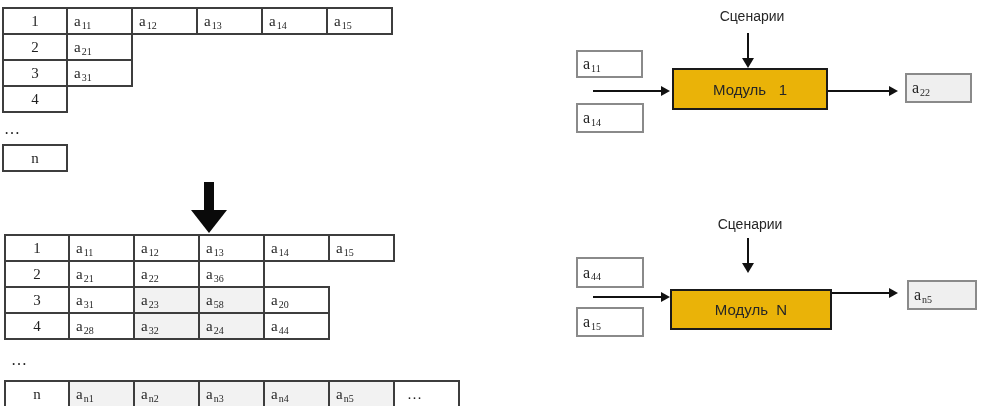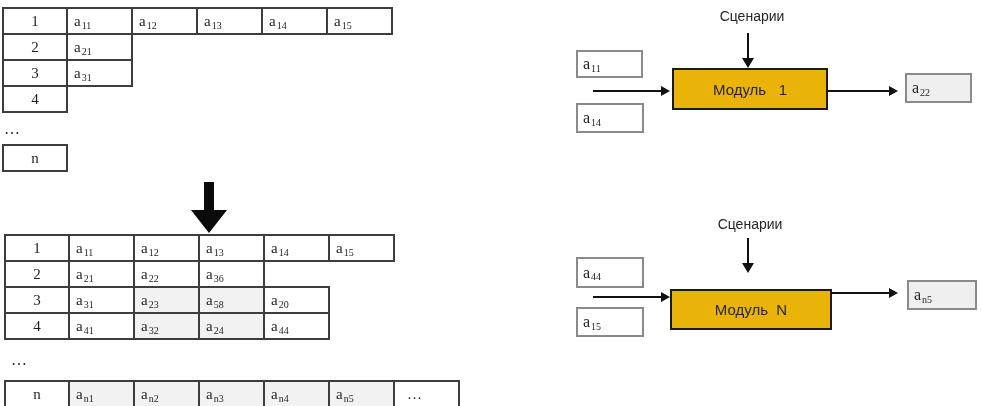--- a/index.html
+++ b/index.html
@@ -190,7 +190,7 @@
         <div class="cell label">4</div>
         <div class="cell data">
           <span>a</span>
-          <span class="subscript">41</span>
+          <span class="subscript">28</span>
         </div>
         <div class="cell data shaded">
           <span>a</span>

